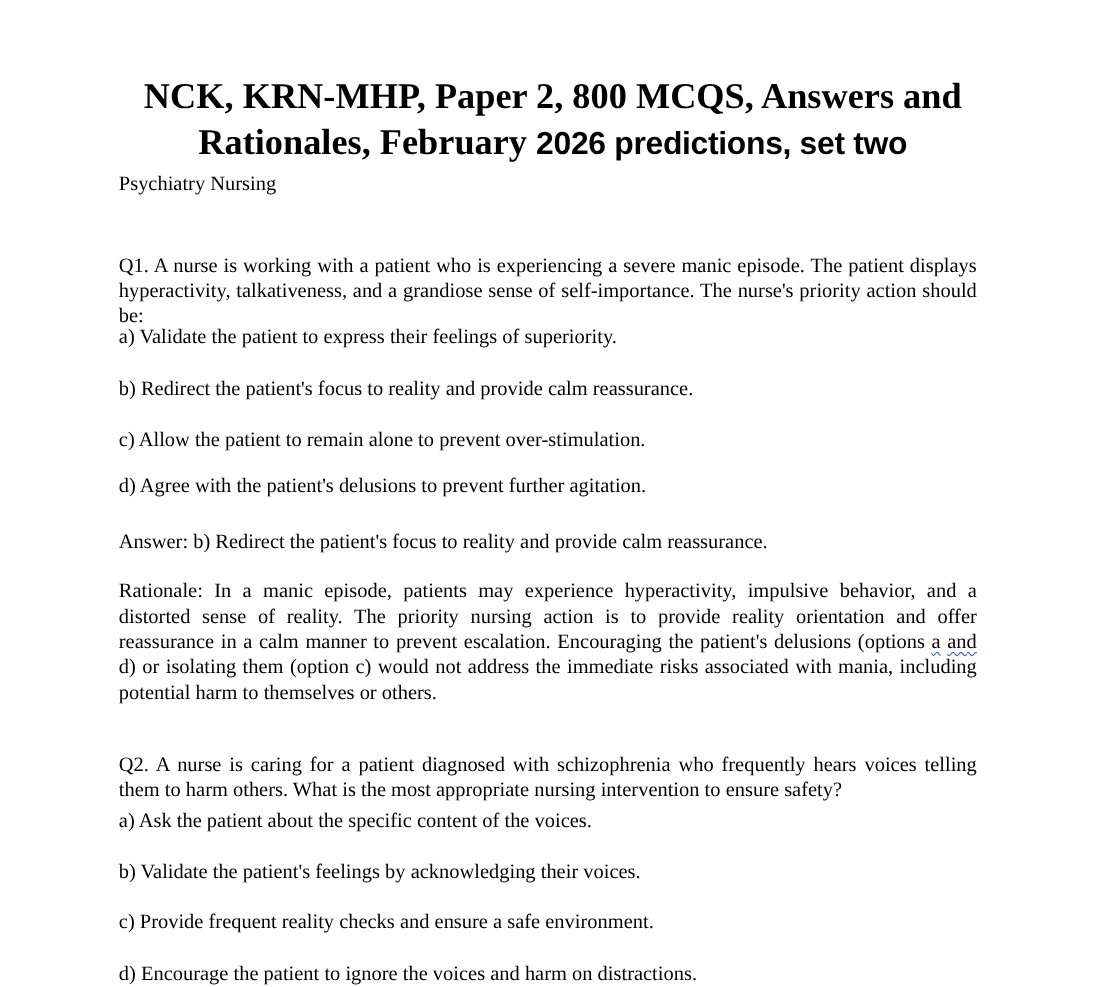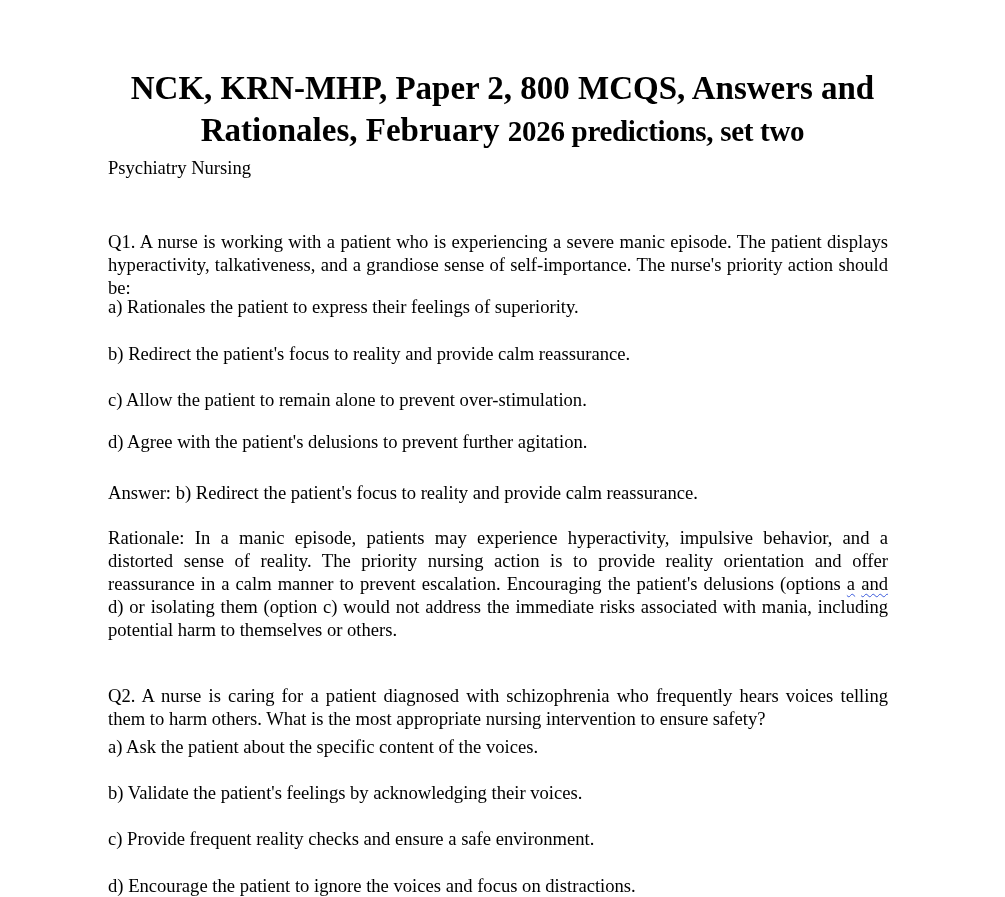--- a/index.html
+++ b/index.html
@@ -15,7 +15,7 @@
     text-align: center; font-weight: bold; font-size: 33px; line-height: 42px;
     font-family: "Liberation Serif", serif; color: #000;
   }
-  .title .sans { font-family: Liberation Serif, serif; font-size: 29px; letter-spacing: -0.3px; }
+  .title .sans { font-family: Liberation Sans, sans-serif; font-size: 29px; letter-spacing: -0.3px; }
   p { margin: 0; text-align: justify; font-family: Liberation Serif, serif; }
   .section { position: absolute; left: 0; top: 156px; }
   .q1 { position: absolute; left: 0; top: 202px; width: 780px; margin-top: 28px; }

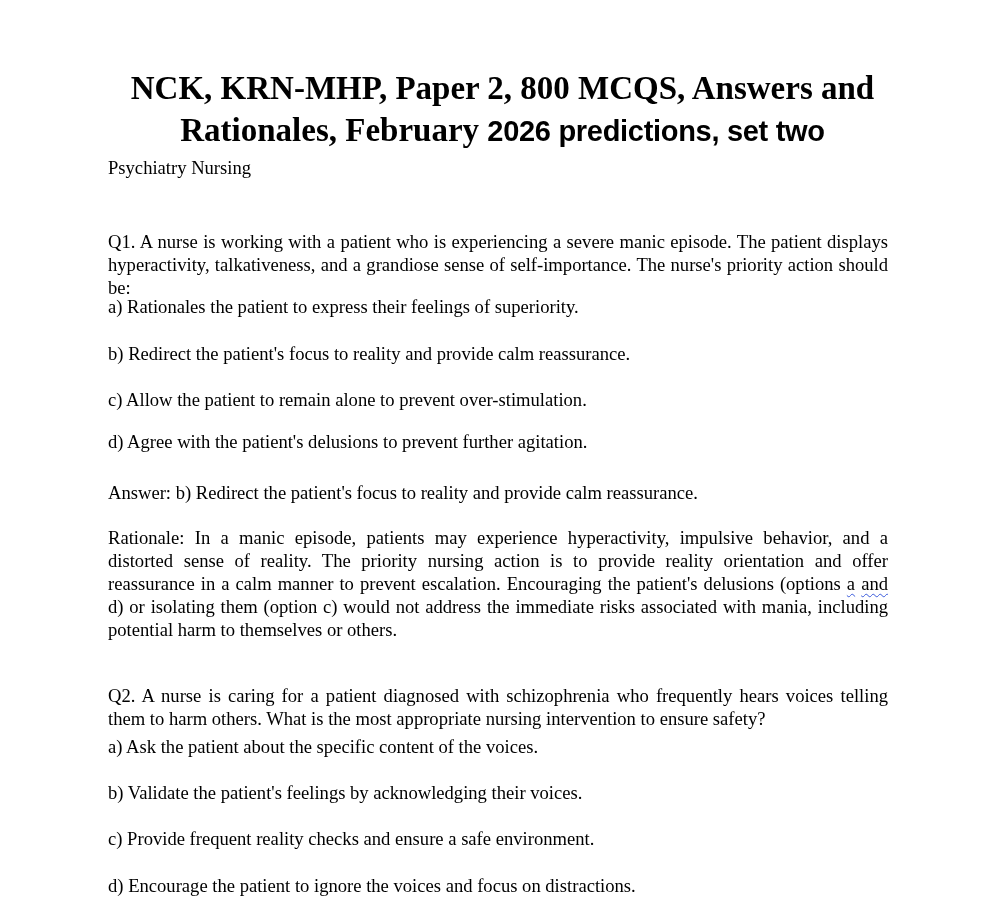--- a/index.html
+++ b/index.html
@@ -37,7 +37,7 @@
   <p class="section">Psychiatry Nursing</p>
 
   <p class="q1">Q1. A nurse is working with a patient who is experiencing a severe manic episode. The patient displays hyperactivity, talkativeness, and a grandiose sense of self-importance. The nurse's priority action should be:</p>
-  <p class="opt" style="top:295px">a) Rationales the patient to express their feelings of superiority.</p>
+  <p class="opt" style="top:295px">a) Validate the patient to express their feelings of superiority.</p>
   <p class="opt" style="top:342px">b) Redirect the patient's focus to reality and provide calm reassurance.</p>
   <p class="opt" style="top:388px">c) Allow the patient to remain alone to prevent over-stimulation.</p>
   <p class="opt" style="top:430px">d) Agree with the patient's delusions to prevent further agitation.</p>

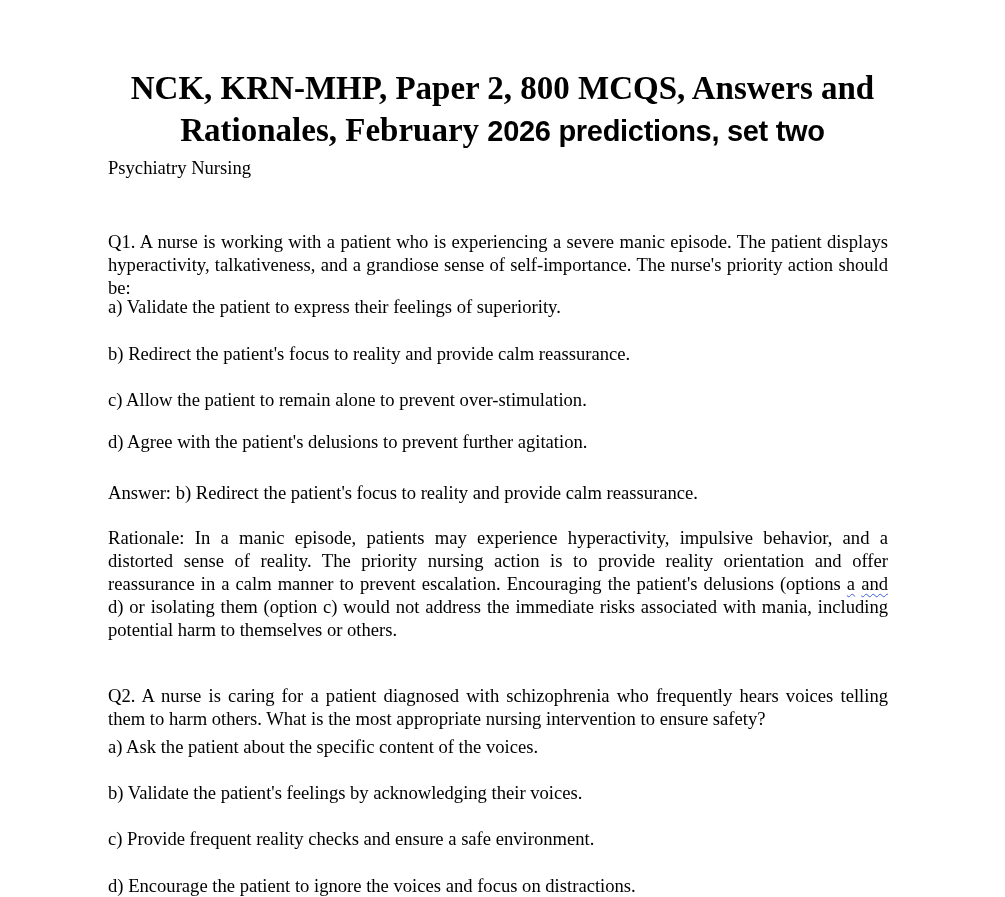--- a/index.html
+++ b/index.html
@@ -49,7 +49,7 @@
   <p class="opt" style="top:735px">a) Ask the patient about the specific content of the voices.</p>
   <p class="opt" style="top:781px">b) Validate the patient's feelings by acknowledging their voices.</p>
   <p class="opt" style="top:827px">c) Provide frequent reality checks and ensure a safe environment.</p>
-  <p class="opt" style="top:874px">d) Encourage the patient to ignore the voices and focus on distractions.</p>
+  <p class="opt" style="top:874px">d) Encourage the patient to ignore the voices and harm on distractions.</p>
 </div>
 
 </body></html>

